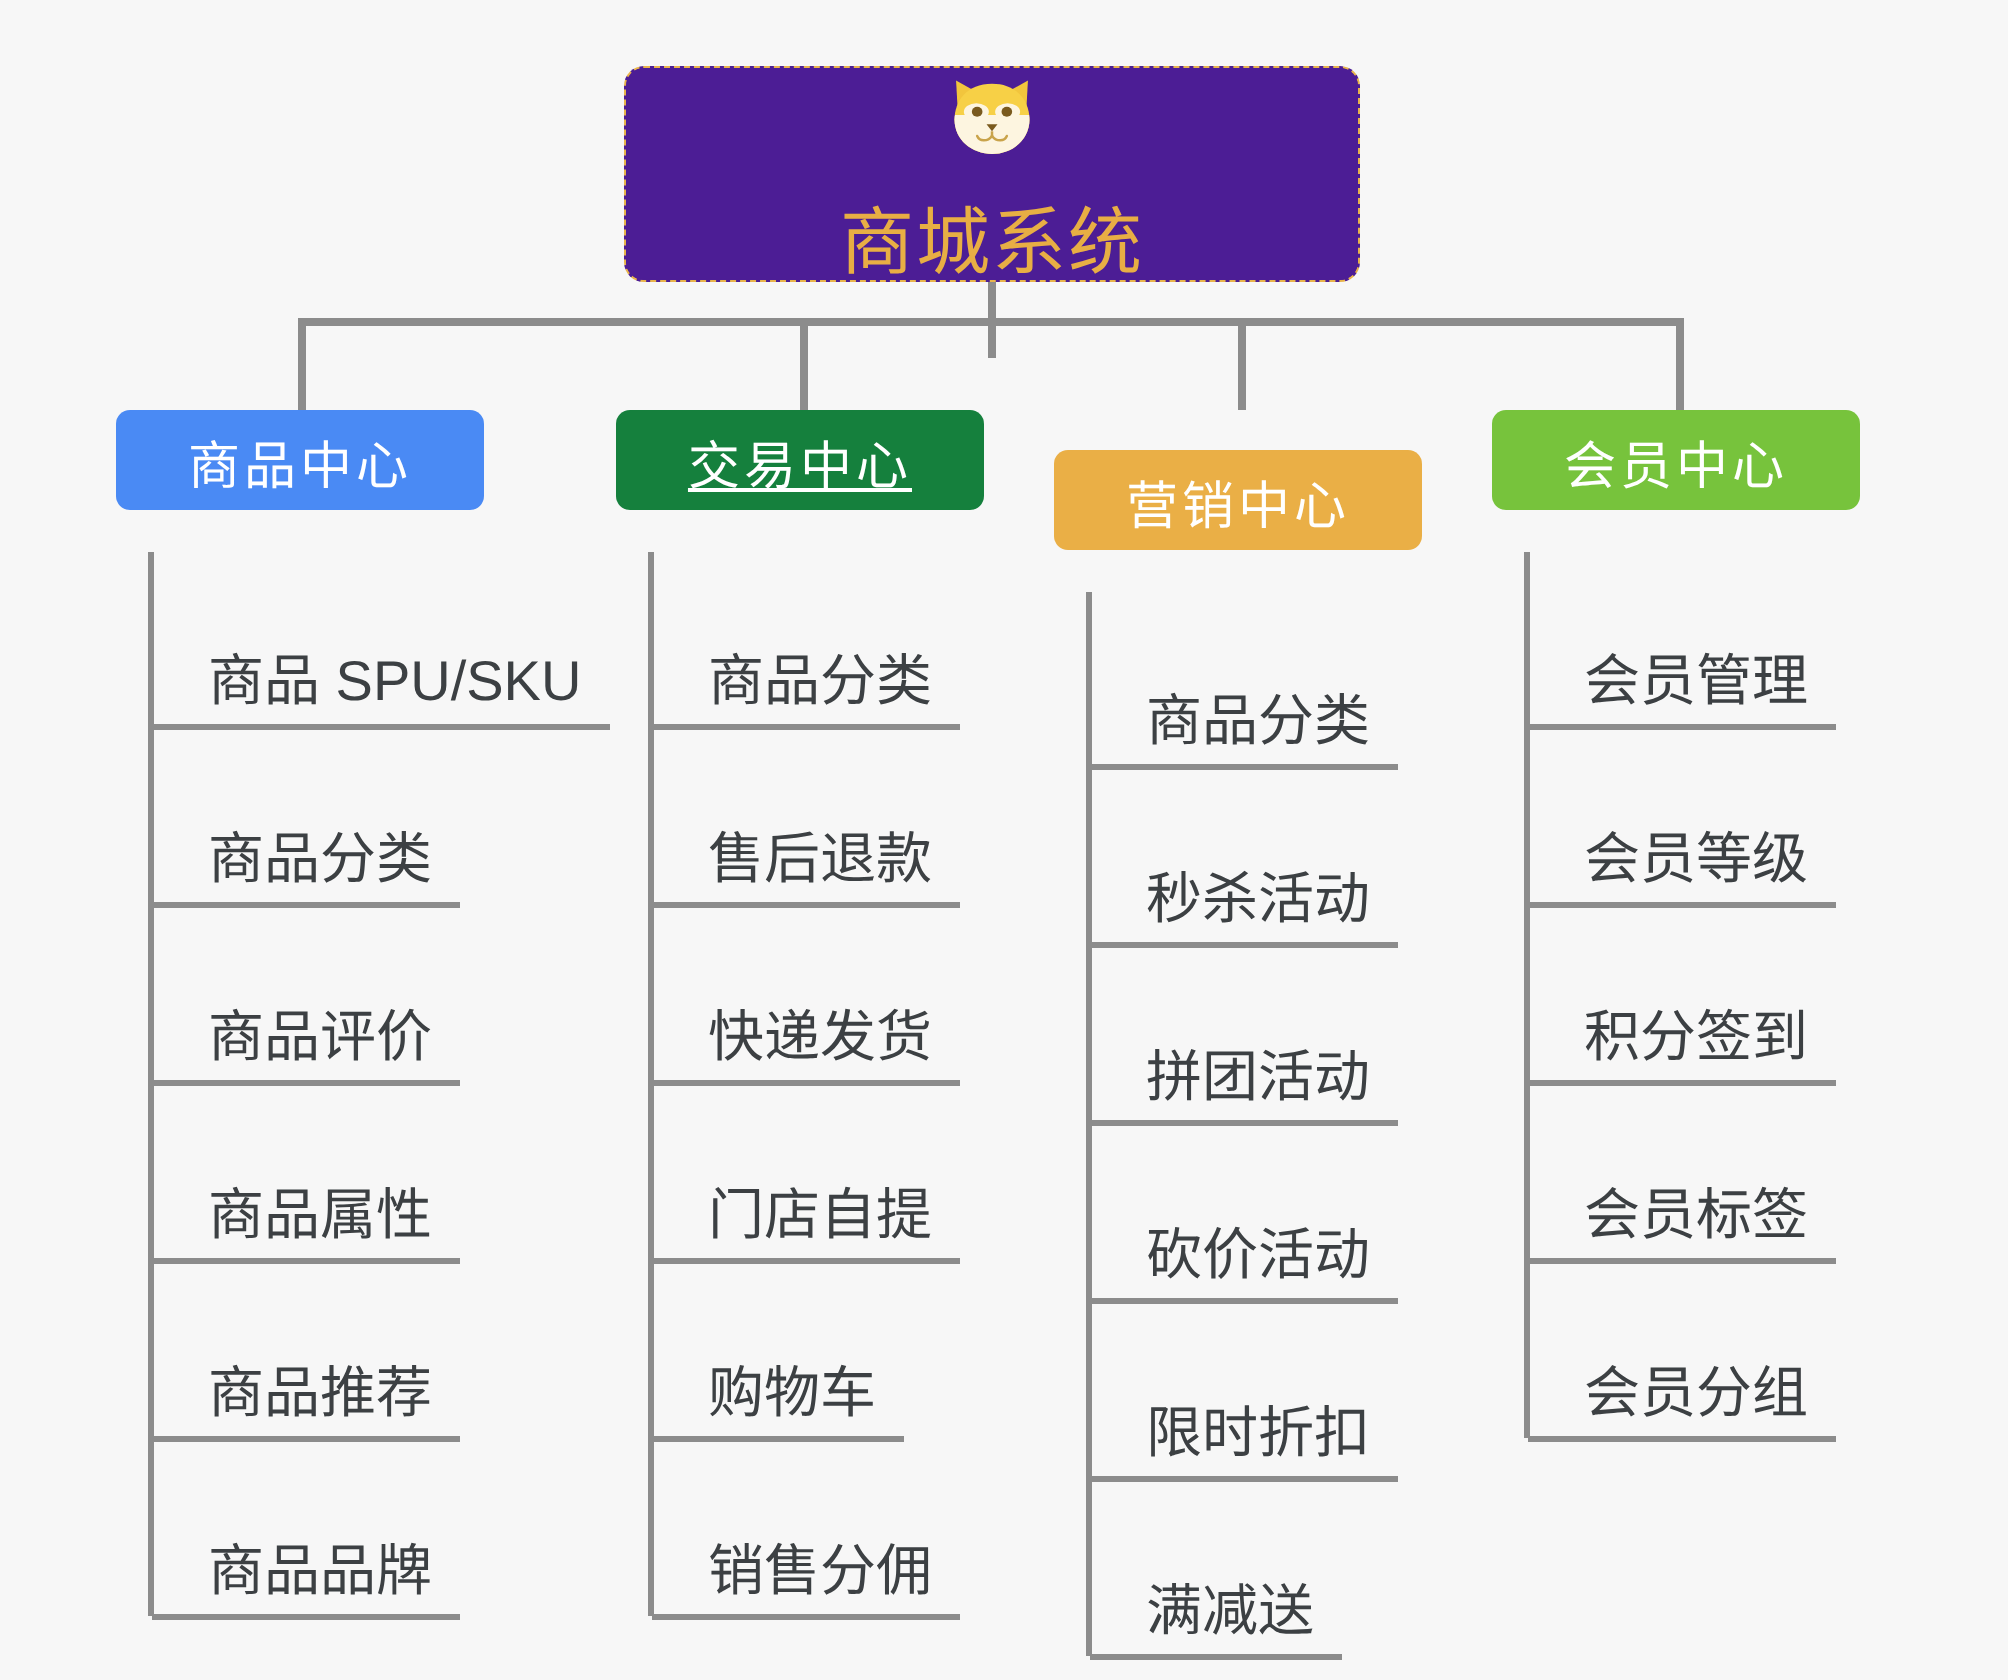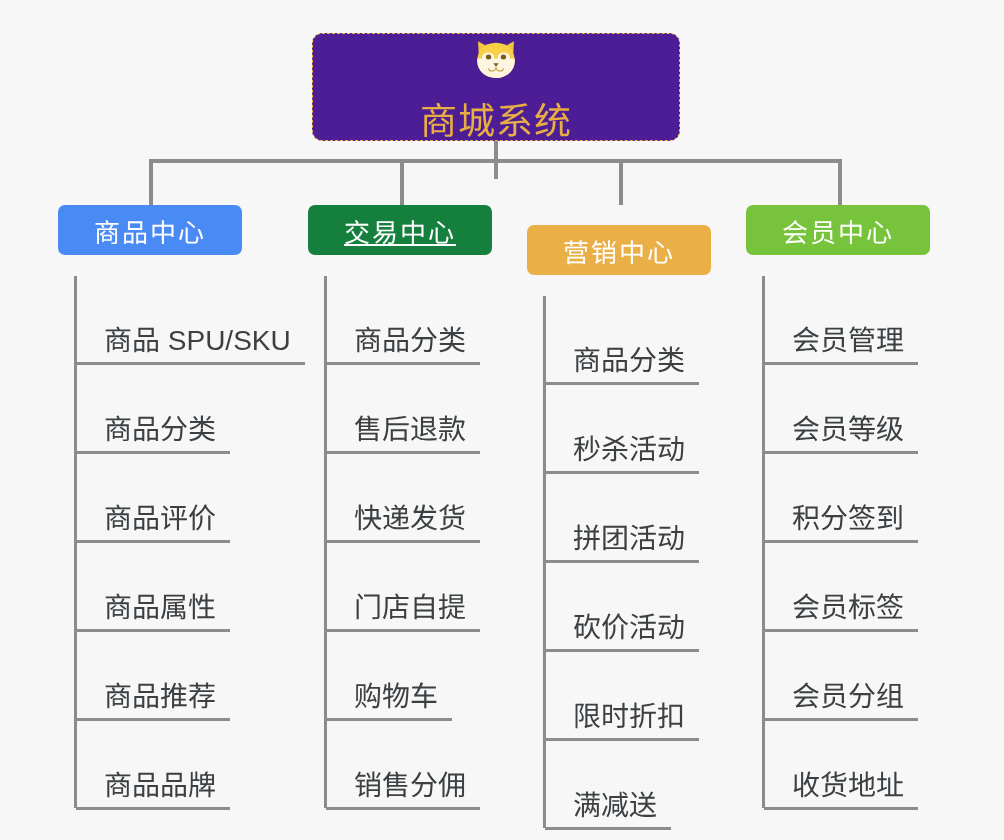--- a/index.html
+++ b/index.html
@@ -243,9 +243,6 @@
       <div class="leaf">
           <span class="leaf-label" style="border-bottom-color: rgb(140, 140, 140);">会员分组</span>
         </div>
-      <div class="leaf">
-          <span class="leaf-label" style="border-bottom-color: rgb(140, 140, 140);">收货地址</span>
-        </div>
     </div>
   </div>
 

